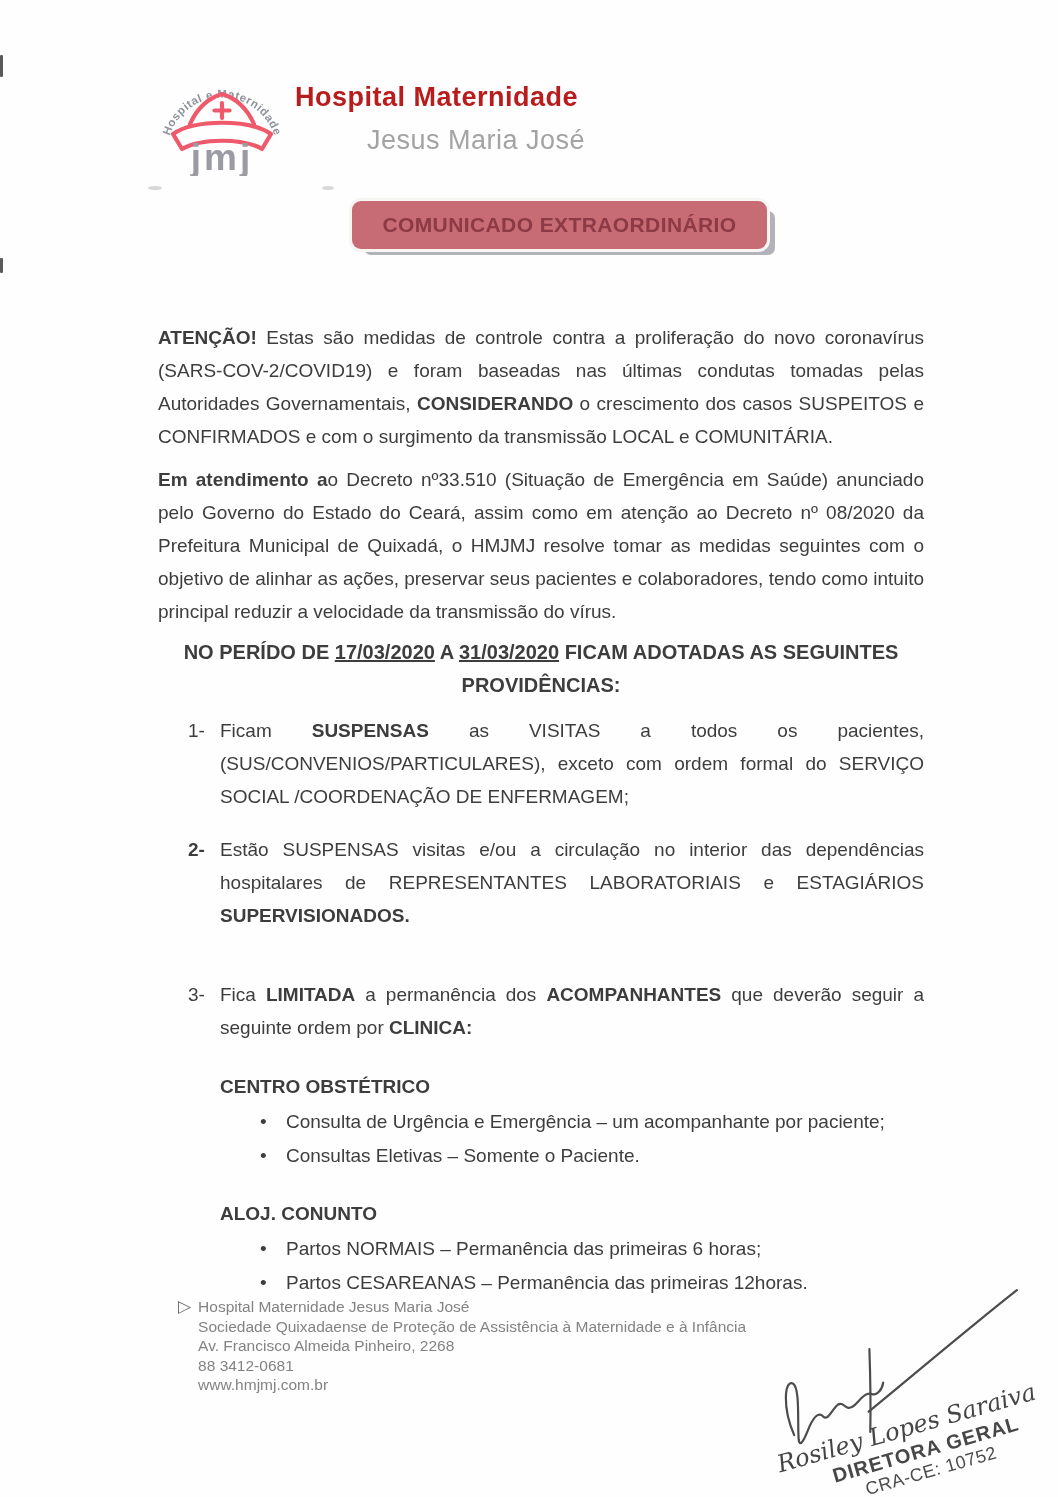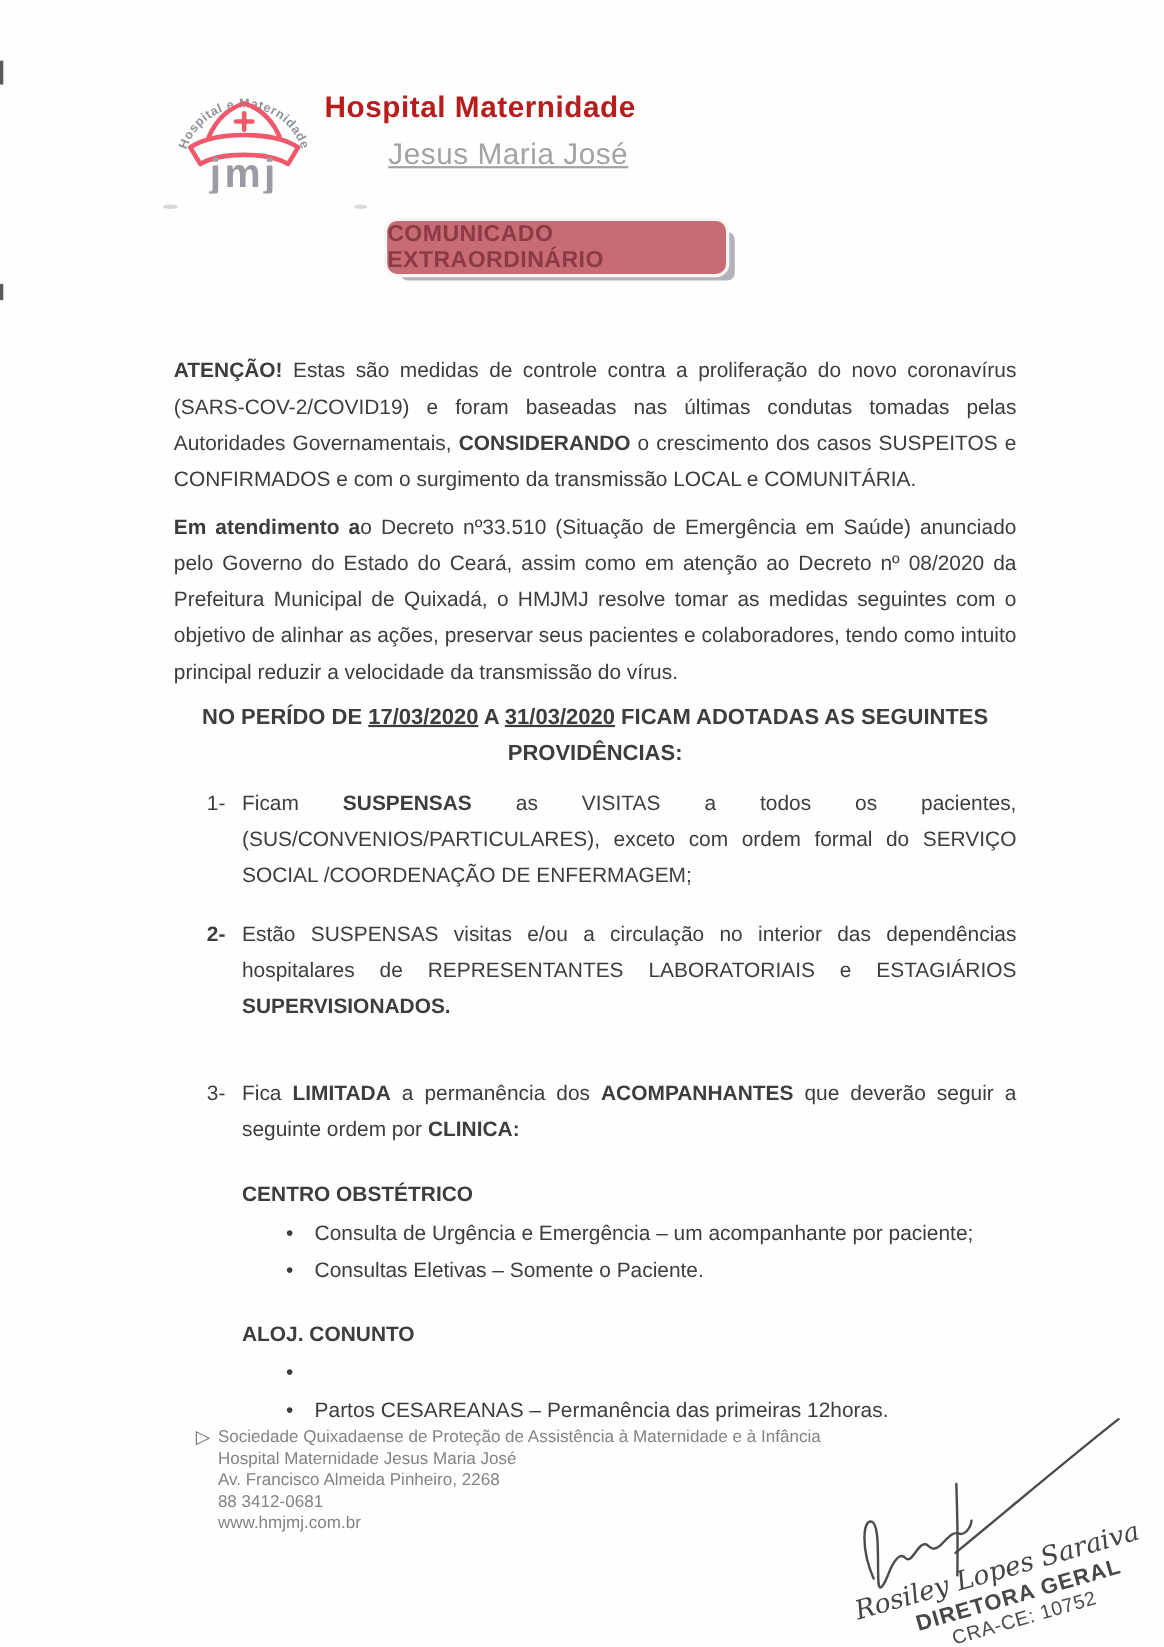--- a/index.html
+++ b/index.html
@@ -10,7 +10,7 @@
   
   .logo{position:absolute;left:152px;top:58px;width:140px;height:118px;}
   .hdr-title{position:absolute;left:295px;top:82px;font-size:27px;font-weight:bold;color:#b91c1c;letter-spacing:.5px;}
-  .hdr-sub{position:absolute;left:353px;top:125px;font-size:27px;color:#a3a3a3;letter-spacing:.5px;text-decoration:underline;}
+  .hdr-sub{position:absolute;left:367px;top:125px;font-size:27px;color:#a3a3a3;letter-spacing:.5px;}
   
   .banner{
     position:absolute;left:352px;top:201px;width:308px;height:48px;

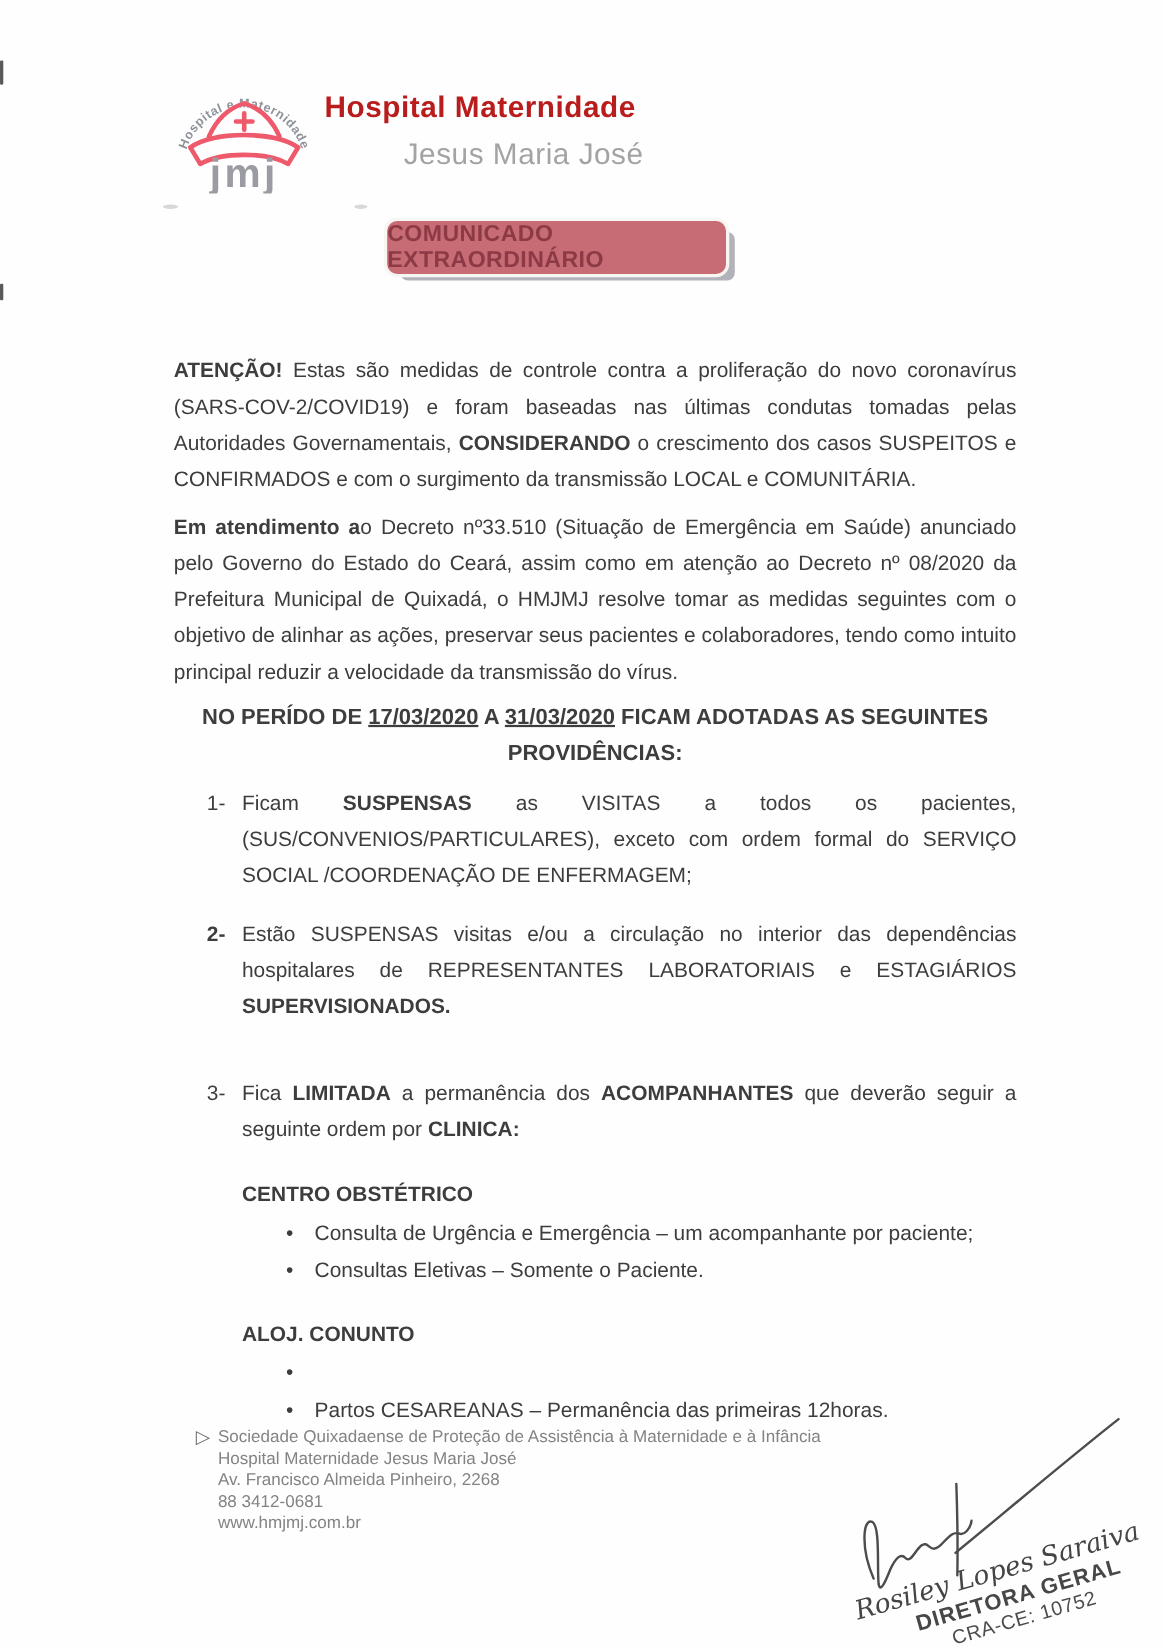--- a/index.html
+++ b/index.html
@@ -13,7 +13,7 @@
   .hdr-sub{position:absolute;left:367px;top:125px;font-size:27px;color:#a3a3a3;letter-spacing:.5px;}
   
   .banner{
-    position:absolute;left:352px;top:201px;width:308px;height:48px;
+    position:absolute;left:352px;top:201px;width:415px;height:48px;
     background:#c76b75;border-radius:9px;
     box-shadow:0 0 0 3px #f7f6f3, 10px 8px 0 -2px #b2b2ba;
     display:flex;align-items:center;justify-content:center;

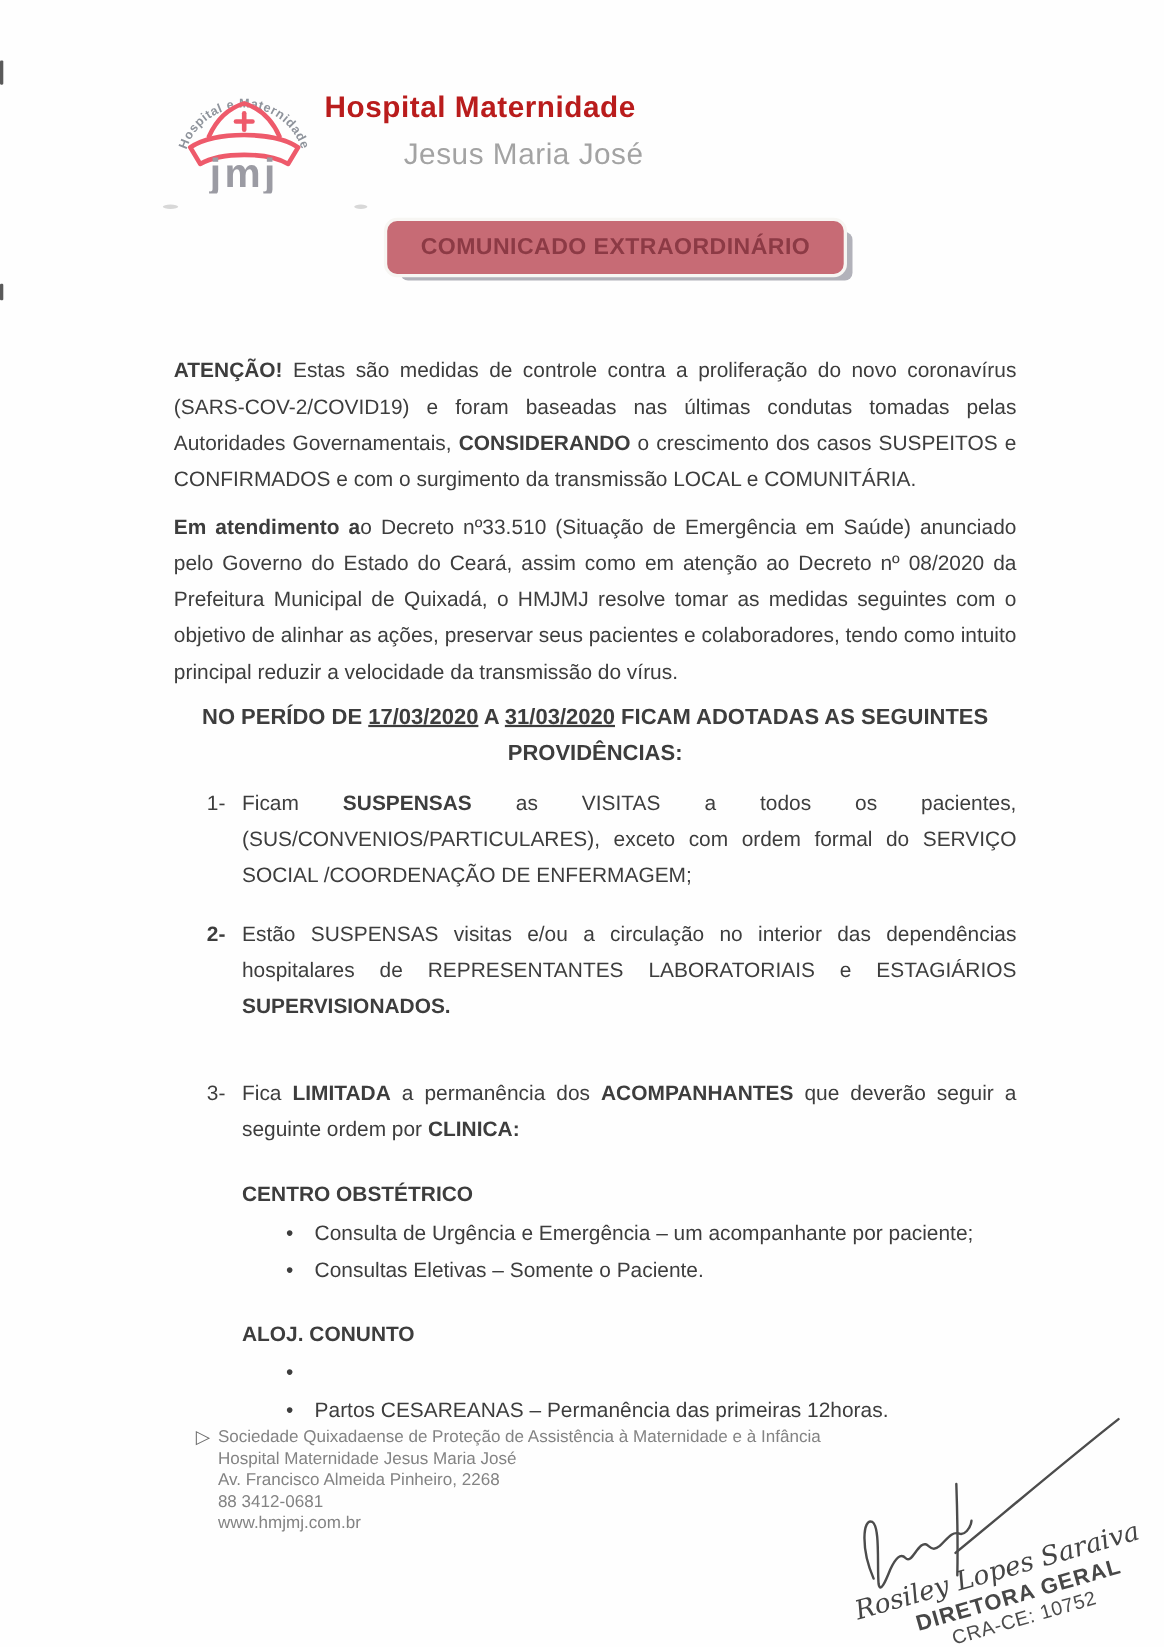--- a/index.html
+++ b/index.html
@@ -110,6 +110,7 @@
   <div class="sec-title">ALOJ. CONUNTO</div>
   <div class="bullet">
     <span class="dot">•</span>
+    <span>Partos NORMAIS – Permanência das primeiras 6 horas;</span>
   </div>
   <div class="bullet">
     <span class="dot">•</span>

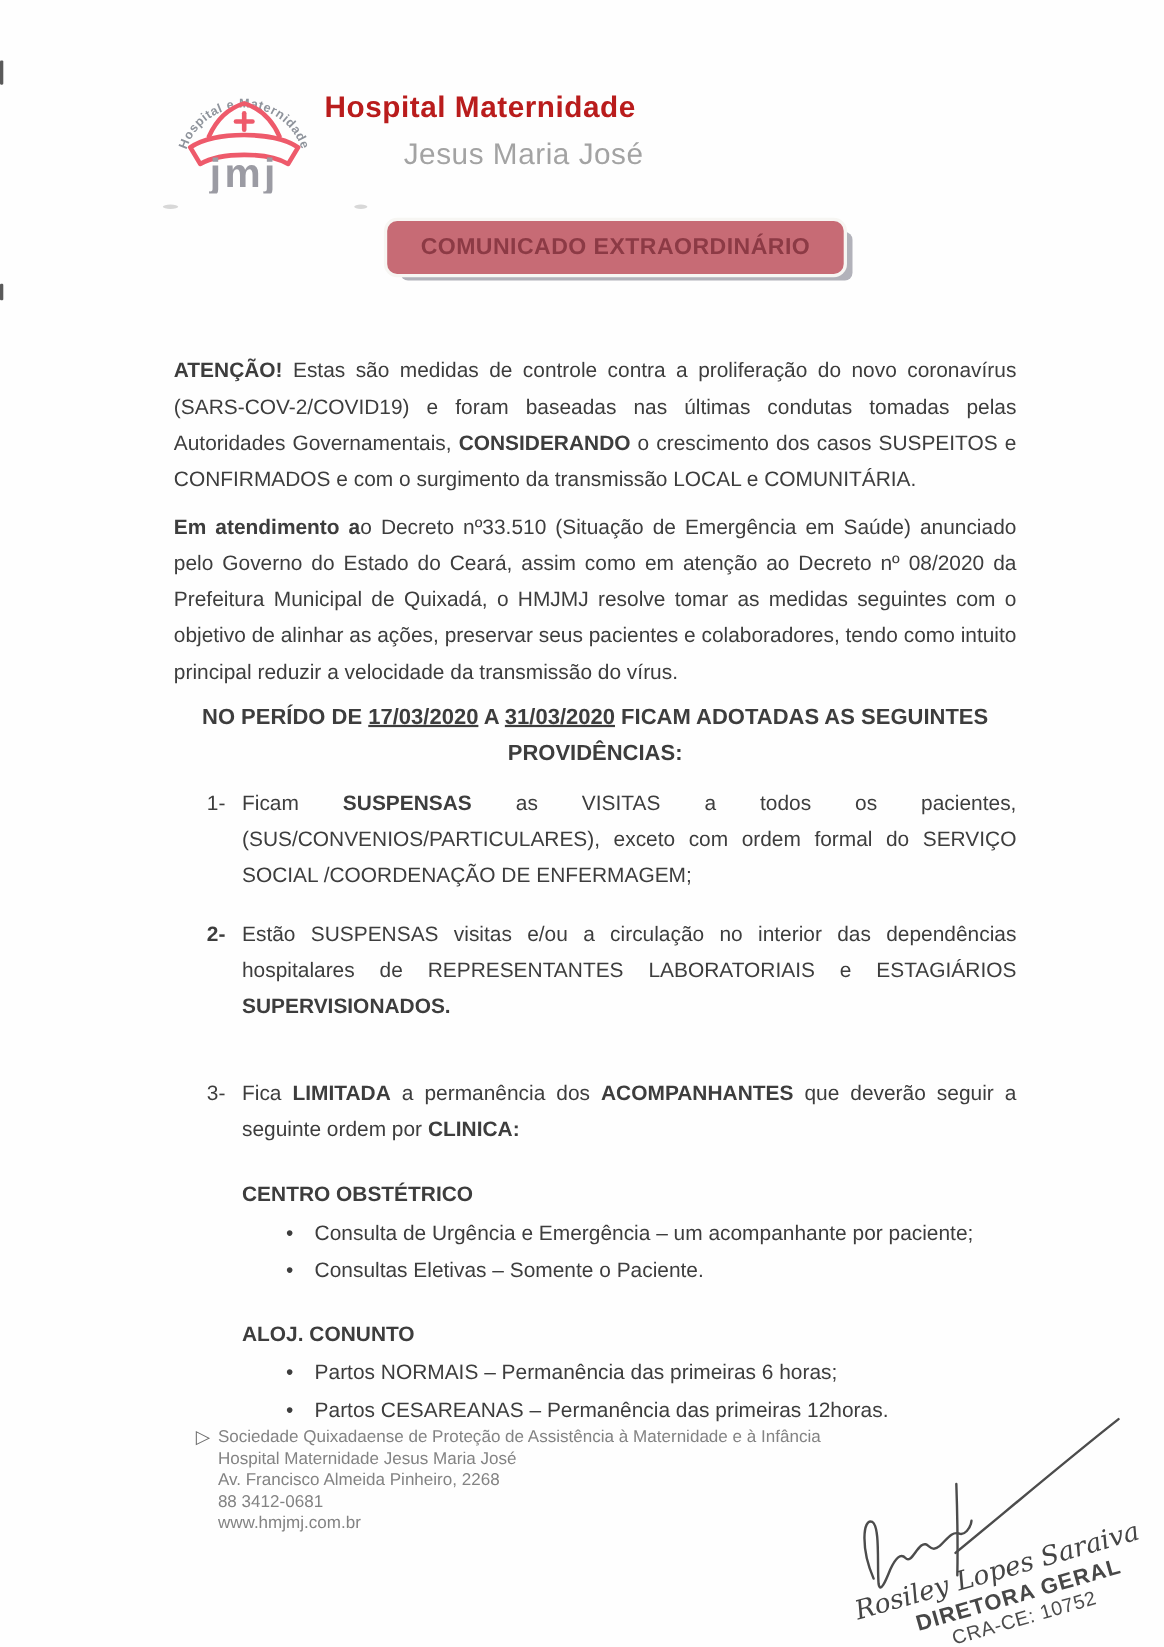--- a/index.html
+++ b/index.html
@@ -121,8 +121,8 @@
 <div class="footer">
   <span class="tri">▷</span>
   <div class="lines">
+    <div>Hospital Maternidade Jesus Maria José</div>
     <div>Sociedade Quixadaense de Proteção de Assistência à Maternidade e à Infância</div>
-    <div>Hospital Maternidade Jesus Maria José</div>
     <div>Av. Francisco Almeida Pinheiro, 2268</div>
     <div>88 3412-0681</div>
     <div>www.hmjmj.com.br</div>

